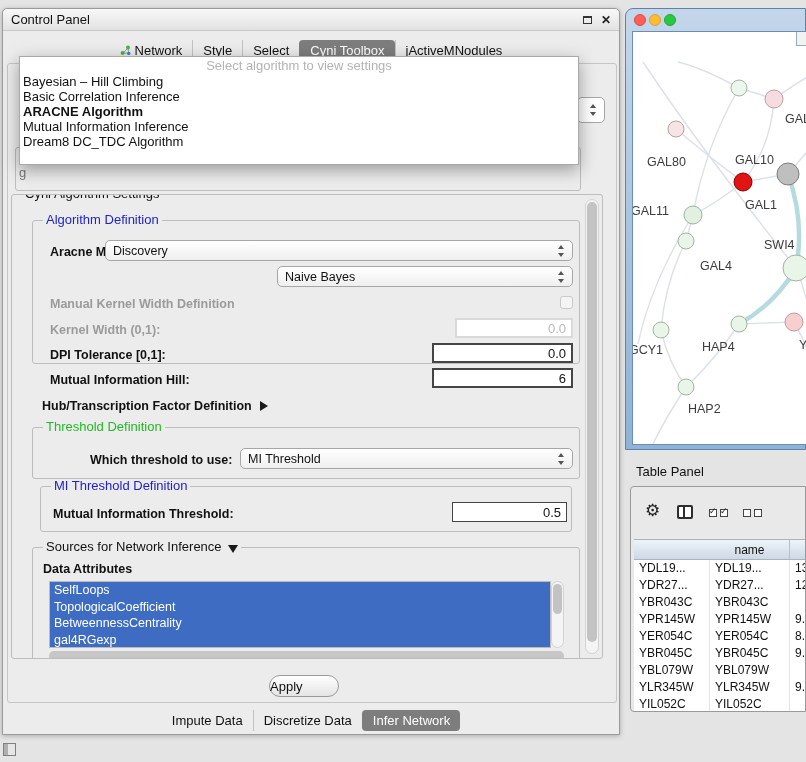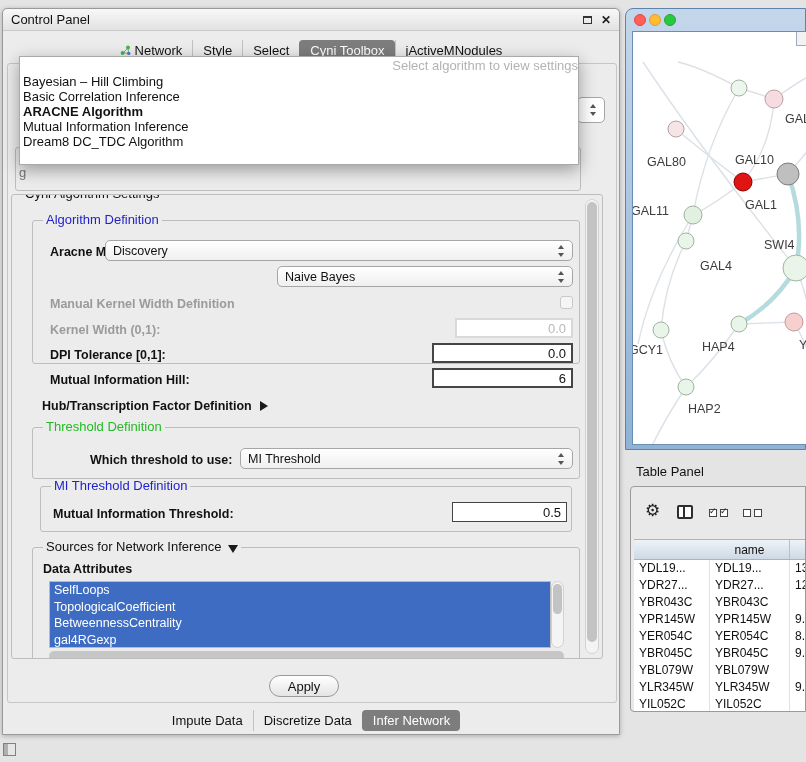--- a/index.html
+++ b/index.html
@@ -17,7 +17,7 @@
   .tab + .tab{border-left:1px solid #c2c2c2}
   .tab.sel{background:#7d7d7d;color:#fff;border-radius:4px;border-left-color:transparent}
   .popup{background:#fff;border:1px solid #a9a9a9;box-shadow:0 5px 16px rgba(0,0,0,.35);z-index:60;font-size:13px}
-  .popup .ph{color:#b3b3b3;text-align:right;line-height:17px}
+  .popup .ph{color:#b3b3b3;text-align:center;line-height:17px}
   .pi{line-height:15px;padding-left:3px;white-space:nowrap}
   .pi.bold{font-weight:bold}
   .gbox{border:1px solid #bdbdbd;border-radius:3px;position:absolute}

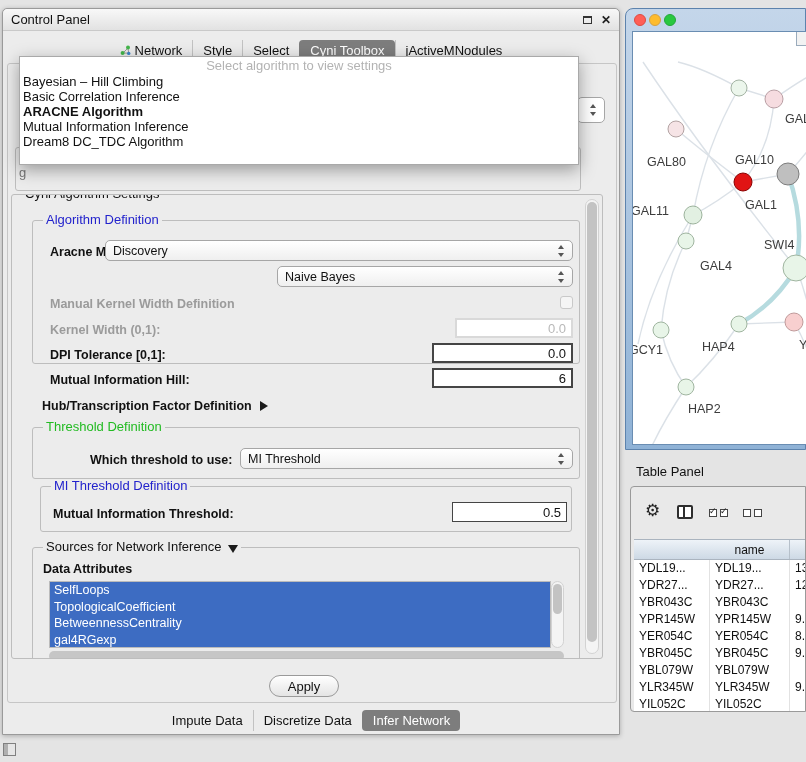--- a/index.html
+++ b/index.html
@@ -38,7 +38,7 @@
   .vthumb{position:absolute;left:1px;right:1px;background:#c3c3c3;border-radius:6px}
   .attr-list{position:absolute;background:#fff;border:1px solid #bbb;overflow:hidden}
   .attr-item{background:#3d6cc2;color:#fff;font-size:12.5px;line-height:16.5px;padding-left:4px;white-space:nowrap}
-  .applybtn{background:linear-gradient(#ffffff,#e4e4e4);border:1px solid #9a9a9a;border-radius:11px;display:flex;align-items:center;justify-content:center;font-size:13px}
+  .applybtn{background:linear-gradient(#ffffff,#e4e4e4);border:1px solid #9a9a9a;border-radius:11px;display:flex;align-items:center;font-size:13px}
   .tri-r{display:inline-block;width:0;height:0;border-top:5px solid transparent;border-bottom:5px solid transparent;border-left:8px solid #1a1a1a;margin-left:8px;vertical-align:-1px}
   .tri-d{display:inline-block;width:0;height:0;border-left:5px solid transparent;border-right:5px solid transparent;border-top:8px solid #1a1a1a;margin-left:6px;vertical-align:-2px}
   .combo-frag{position:absolute;background:#fff;border:1px solid #a6a6a6;border-radius:5px;z-index:5;display:flex;align-items:center;justify-content:flex-end}

